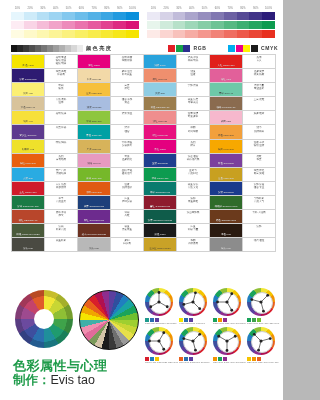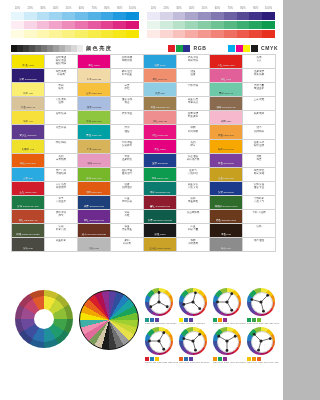--- a/index.html
+++ b/index.html
@@ -777,6 +777,7 @@
       </div>
 
   <div class="footer">
+    <div class="f1">色彩属性与心理</div>
   </div>
 
 </div>

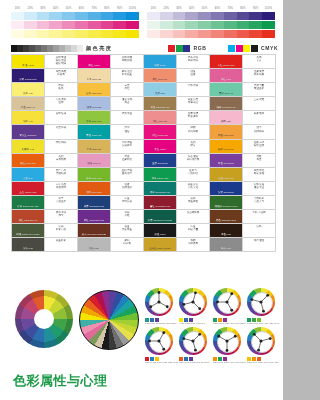--- a/index.html
+++ b/index.html
@@ -778,6 +778,7 @@
 
   <div class="footer">
     <div class="f1">色彩属性与心理</div>
+    <div class="f2"><span>制作：</span><em>Evis tao</em></div>
   </div>
 
 </div>

